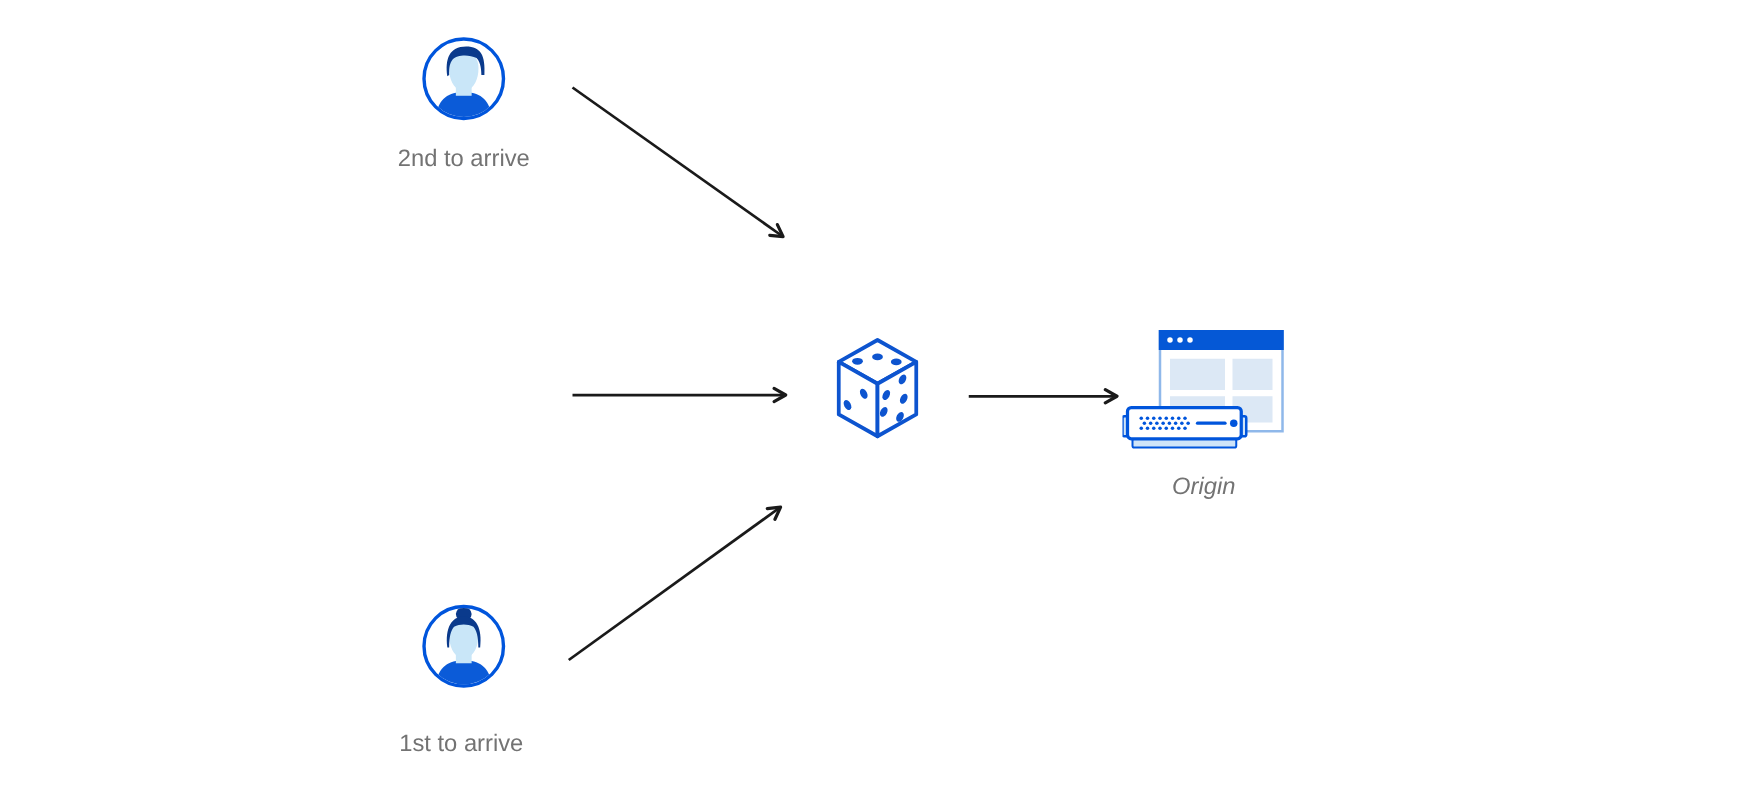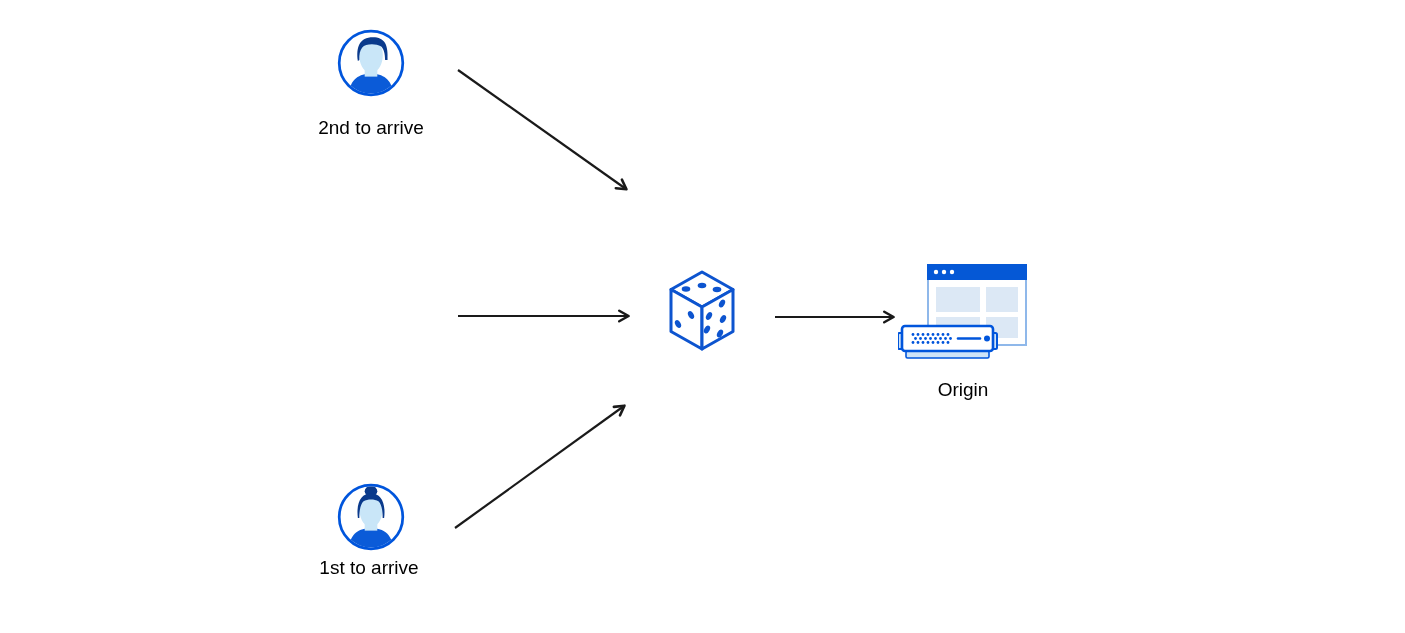--- a/index.html
+++ b/index.html
@@ -16,7 +16,7 @@
     position: absolute;
     font-size: 19px;
     line-height: 22px;
-    color: #000000;
+    color: #737373;
     text-align: center;
     white-space: nowrap;
   }

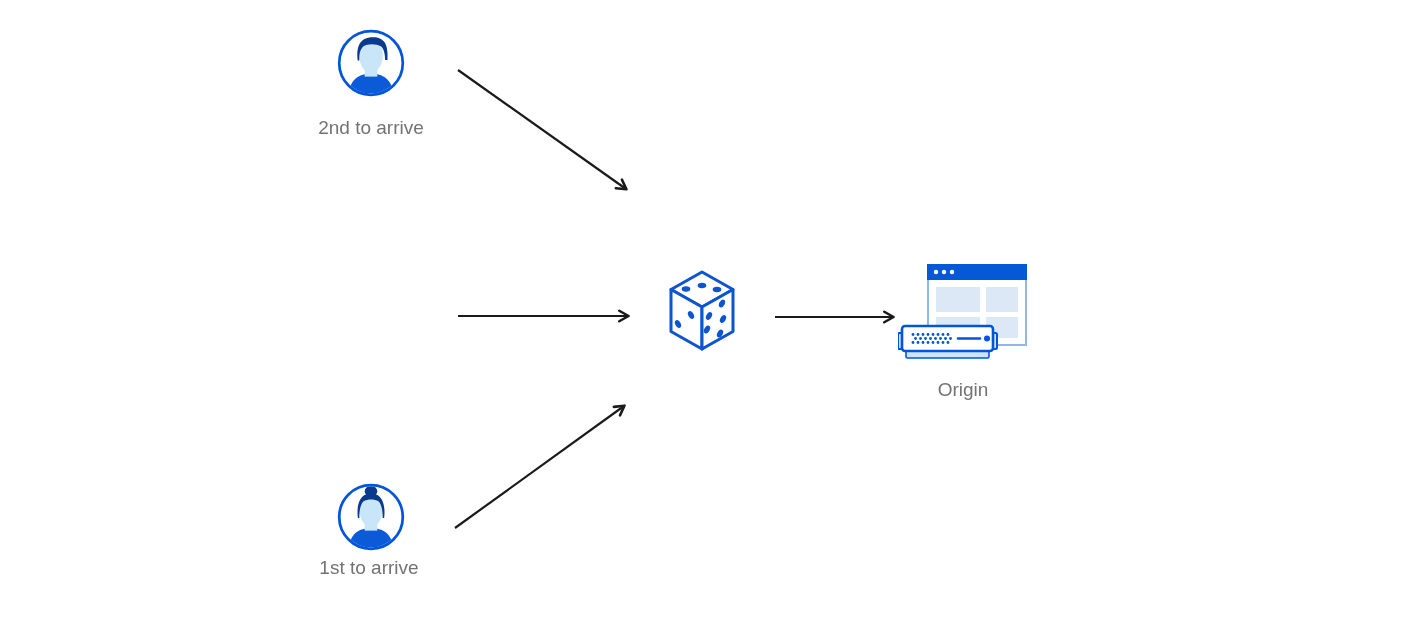--- a/index.html
+++ b/index.html
@@ -152,7 +152,7 @@
         <circle cx="89" cy="76.5" r="3" fill="#0055dc"></circle>
       </g>
     </svg>
-    <div class="node-label" style="left:-15px; top:117px; width:160px;">Origin</div>
+    <div class="node-label" style="left:-15px; top:117px; width:160px;font-style:italic;">Origin</div>
   </div>
 
 </div>

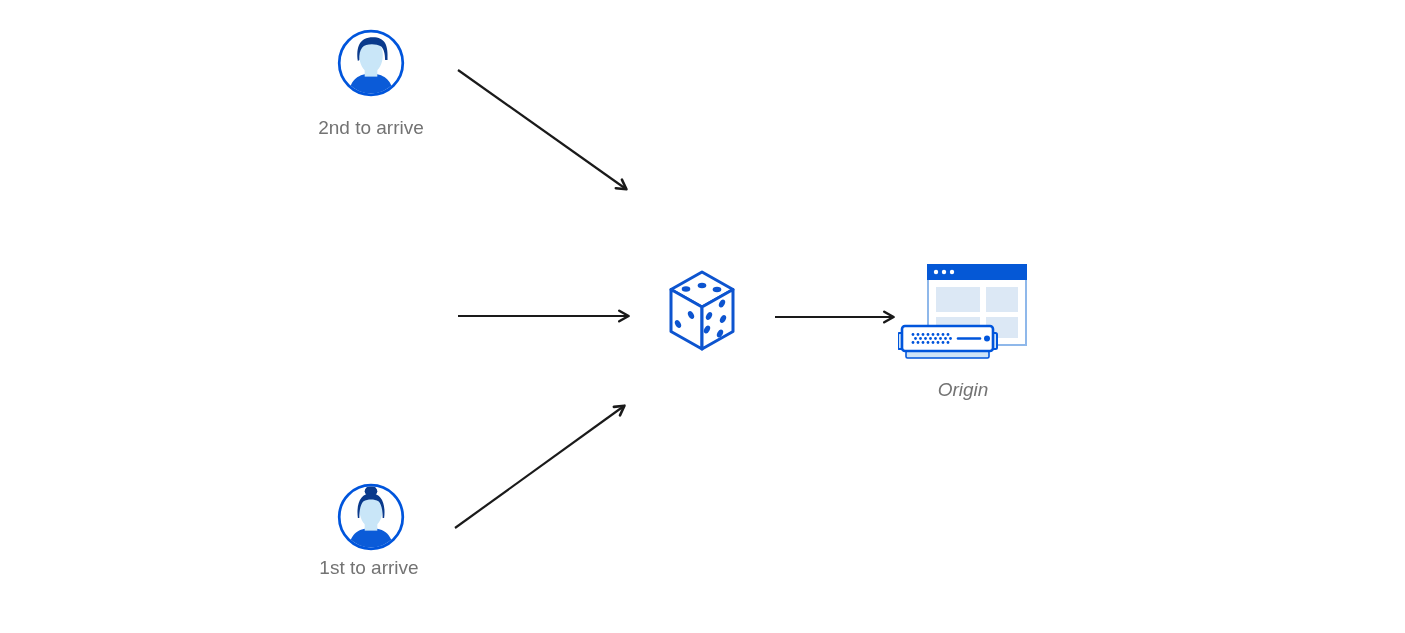--- a/index.html
+++ b/index.html
@@ -79,7 +79,7 @@
         <path d="M22.5,37 C20.5,21 26,11.5 36,11.5 C46,11.5 51.5,21 49.5,37 L48,37 C48,28 46.5,23 44,20 C39,17.5 33,17.5 28,20 C25.5,23 24,28 24,37 Z" fill="#0a3a8c"></path>
       </g>
     </svg>
-    <div class="node-label" style="left:-47px; top:75px; width:160px;">1st to arrive</div>
+    <div class="node-label" style="left:-47px; top:103px; width:160px;">1st to arrive</div>
   </div>
 
   <div class="node" style="left:665px; top:268px; width:74px; height:86px;">

